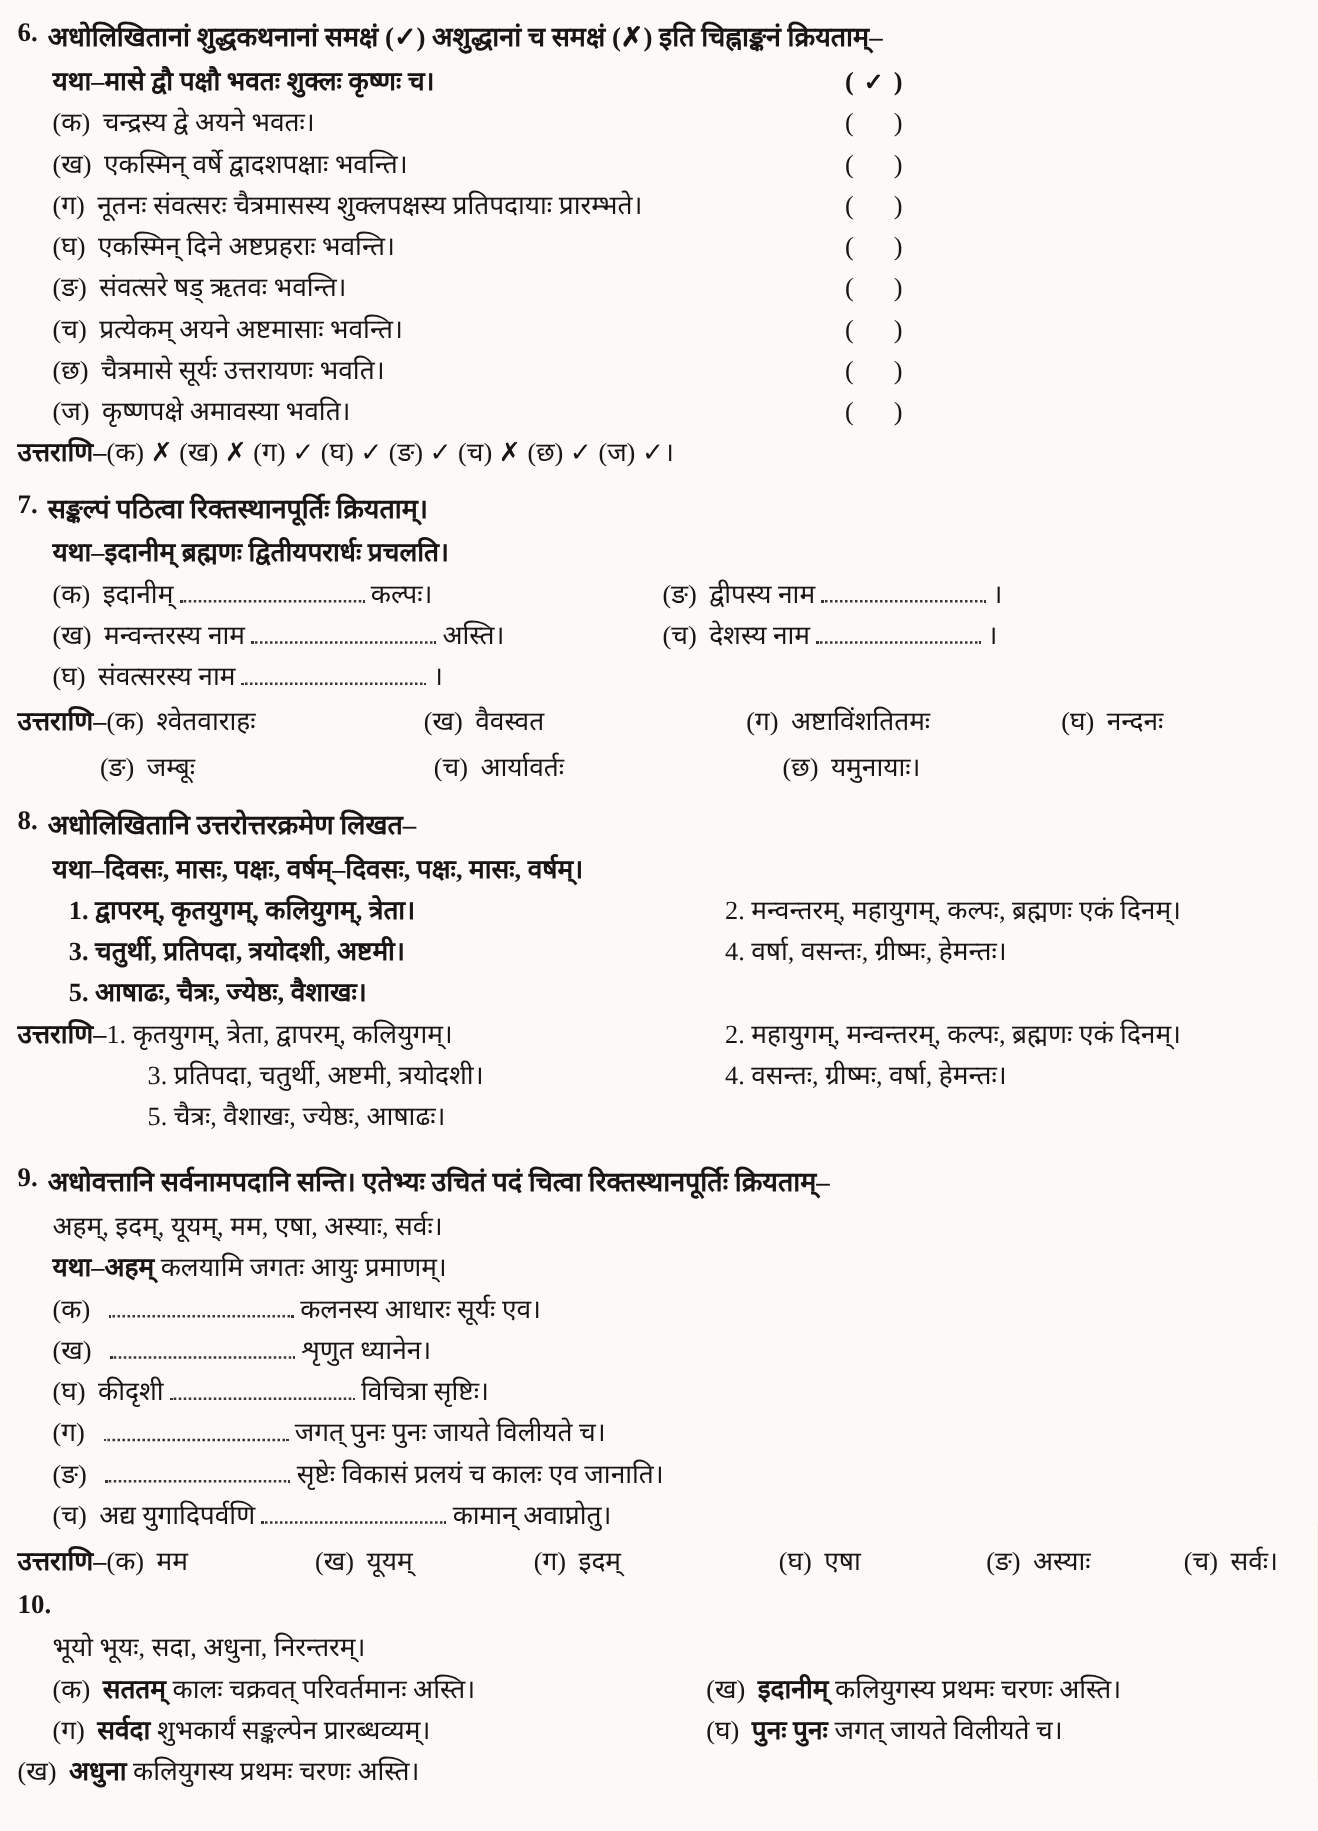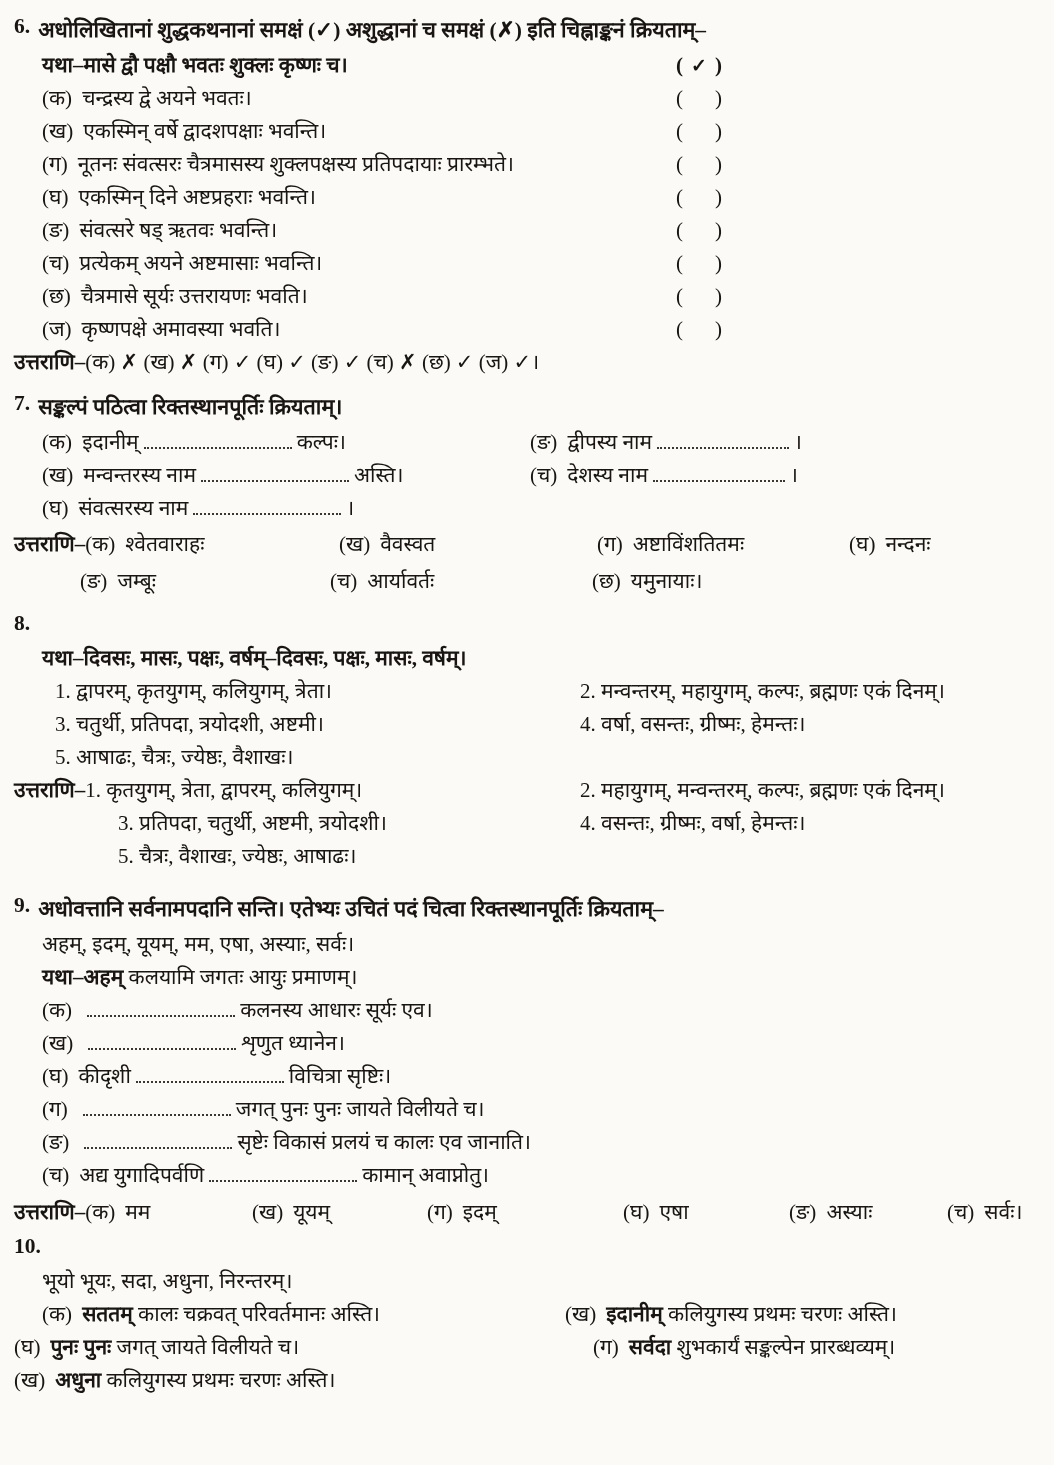--- a/index.html
+++ b/index.html
@@ -101,6 +101,9 @@
       <span class="qnum">7.</span>
       <span>सङ्कल्पं पठित्वा रिक्तस्थानपूर्तिः क्रियताम्।</span>
     </div>
+    <div class="r ind b">
+      <span>यथा–इदानीम् ब्रह्मणः द्वितीयपरार्धः प्रचलति।</span>
+    </div>
 
     <div class="grid2-q7">
       <div class="r ind">

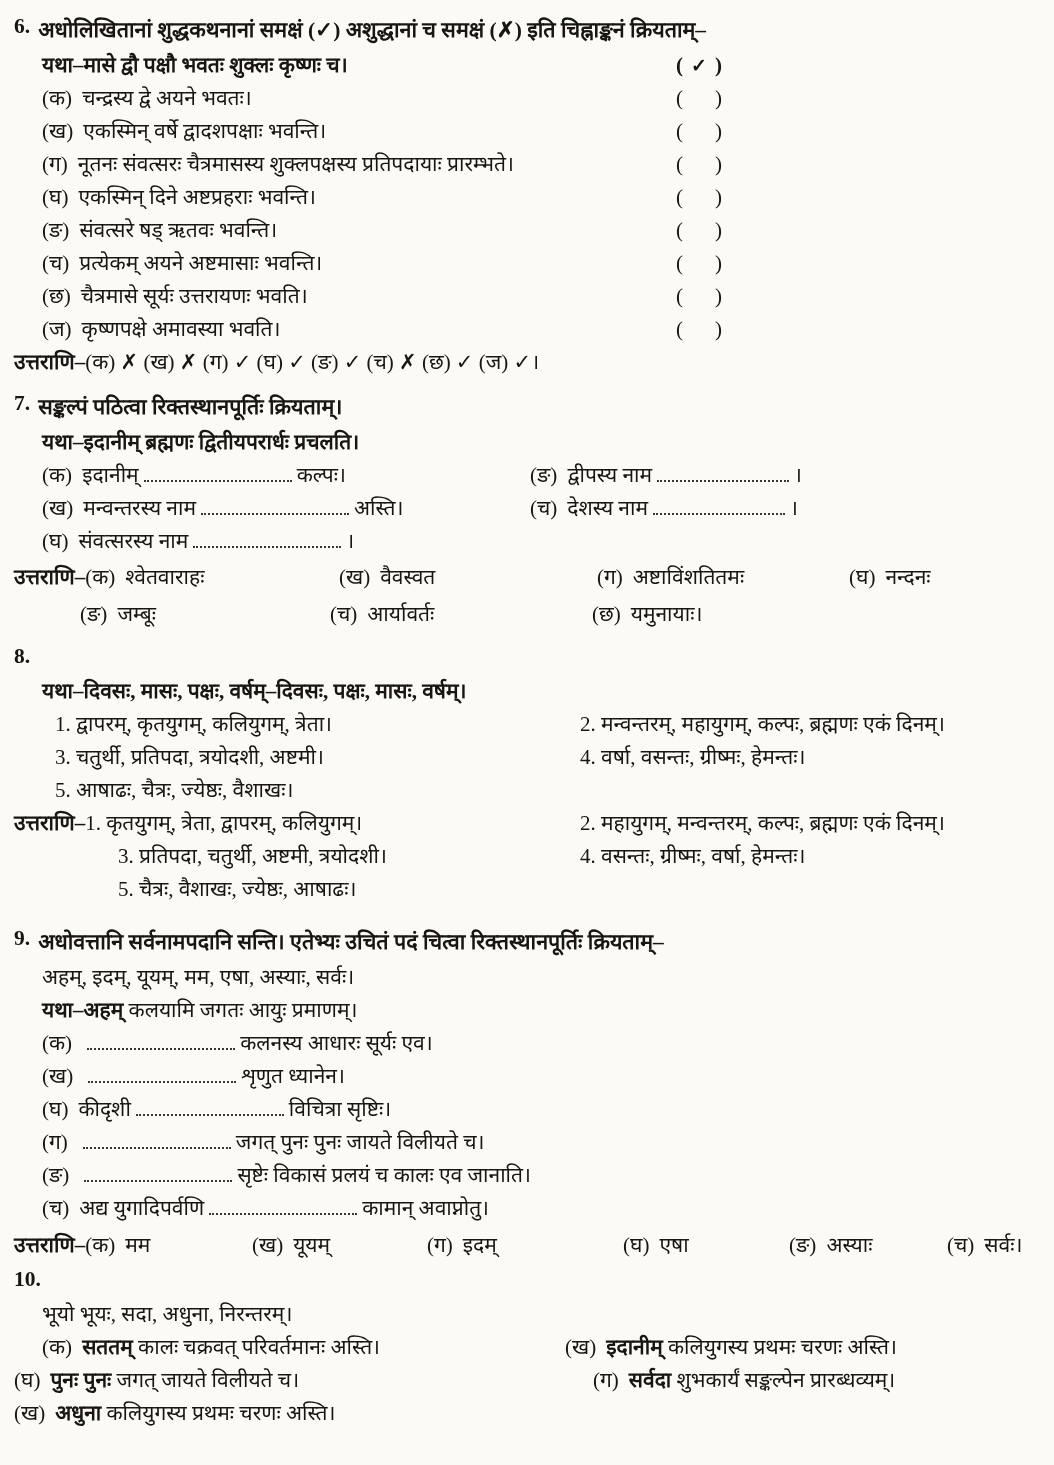--- a/index.html
+++ b/index.html
@@ -34,7 +34,7 @@
   .grid2-q8 { display: grid; grid-template-columns: 566px 1fr; }
   .grid2-q10 { display: grid; grid-template-columns: 551px 1fr; }
   .a7row1 { display: grid; grid-template-columns: 325px 258px 252px 1fr; margin-bottom: 9px; white-space: nowrap; }
-  .a7row2 { display: grid; grid-template-columns: 250px 262px 1fr; padding-left: 66px; margin-bottom: 9px; white-space: nowrap; }
+  .a7row2 { display: grid; grid-template-columns: 250px 262px 1fr; padding-left: 66px; margin-bottom: 9px; white-space: nowrap; gap: 17px; }
   .a9row { display: grid; grid-template-columns: 238px 175px 196px 166px 158px 1fr; margin-bottom: 9px; white-space: nowrap; margin-top: 10px; }
   .hang { padding-left: 104px; font-family: Liberation Serif, serif; }
   .secgap { height: 8px; }

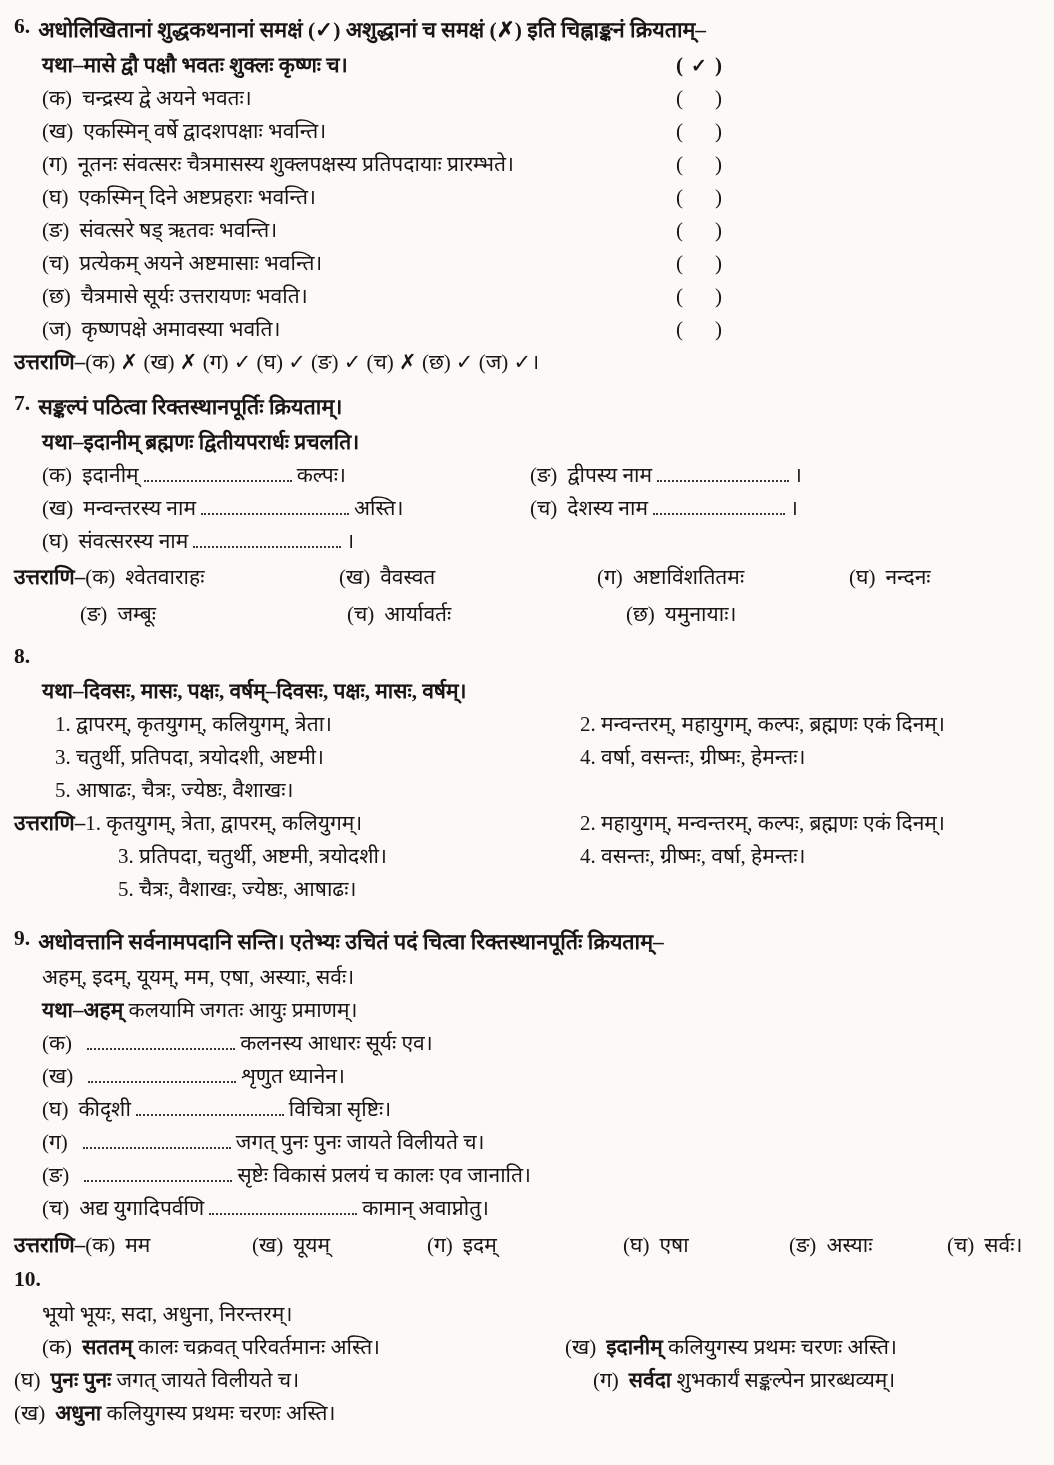--- a/index.html
+++ b/index.html
@@ -142,6 +142,7 @@
   <div>
     <div class="qtitle">
       <span class="qnum">8.</span>
+      <span>अधोलिखितानि उत्तरोत्तरक्रमेण लिखत–</span>
     </div>
     <div class="r ind b">
       <span>यथा–दिवसः, मासः, पक्षः, वर्षम्–दिवसः, पक्षः, मासः, वर्षम्।</span>

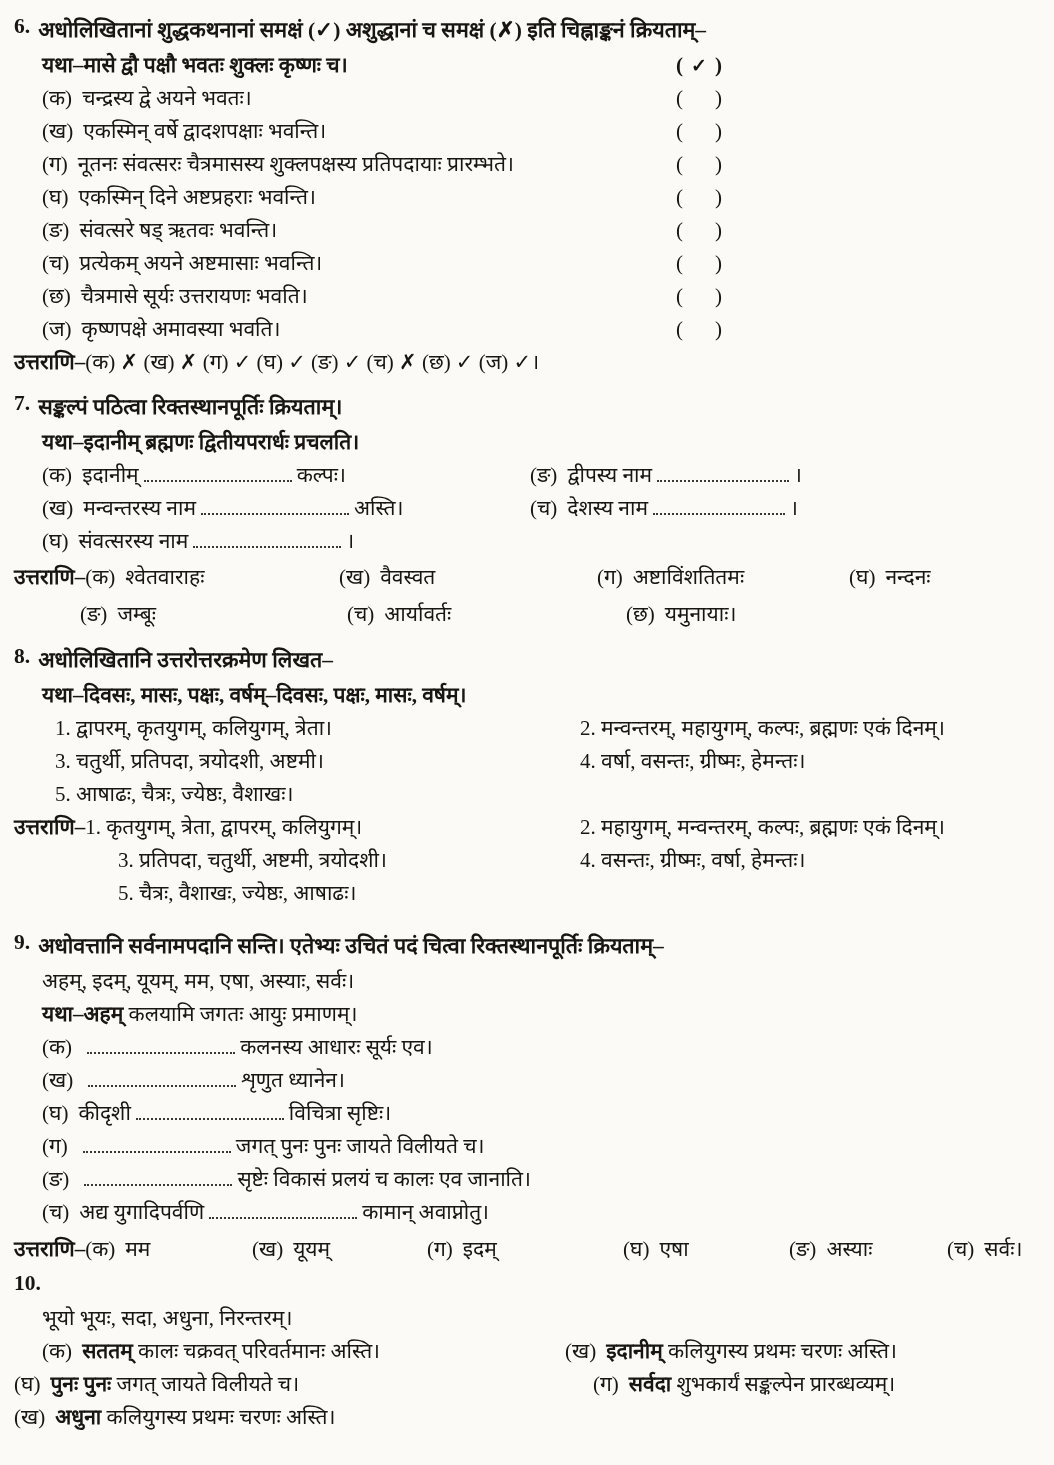--- a/index.html
+++ b/index.html
@@ -20,7 +20,7 @@
   .qtitle { display: flex; gap: 8px; font-weight: bold; font-size: 21.5px; margin-bottom: 10px; white-space: nowrap; }
   .qnum { flex: 0 0 auto; }
   .ind { padding-left: 28px; }
-  .ind2 { padding-left: 41px; }
+  .ind2 { padding-left: 41px; font-weight: bold; }
   .lbl { display: inline-block; margin-right: 10px; }
   .bracket { position: absolute; left: 662px; top: 0; letter-spacing: 2px; }
   .bracket .mark { display: inline-block; width: 30px; text-align: center; font-weight: bold; font-size: 19px; }

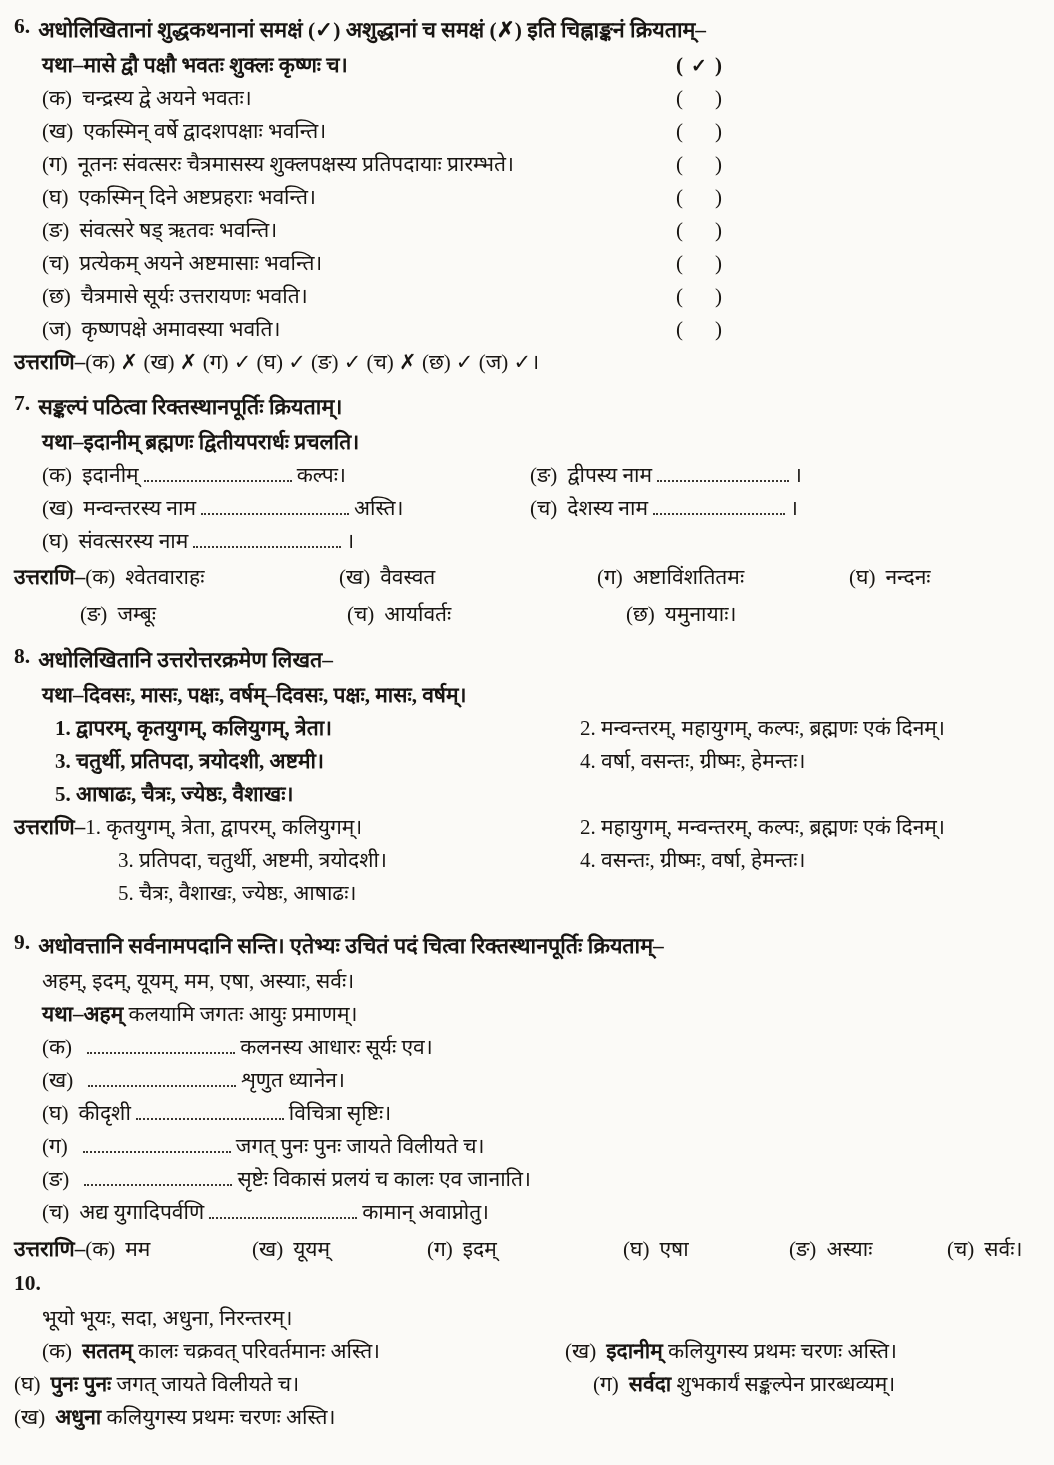--- a/index.html
+++ b/index.html
@@ -225,12 +225,12 @@
       <div class="r">
         <span class="lbl">(ख)</span><span class="b">इदानीम्</span> <span>कलियुगस्य प्रथमः चरणः अस्ति।</span>
       </div>
+      <div class="r ind">
+        <span class="lbl">(ग)</span><span class="b">सर्वदा</span> <span>शुभकार्यं सङ्कल्पेन प्रारब्धव्यम्।</span>
+      </div>
       <div class="r">
         <span class="lbl">(घ)</span><span class="b">पुनः पुनः</span> <span>जगत् जायते विलीयते च।</span>
       </div>
-      <div class="r ind">
-        <span class="lbl">(ग)</span><span class="b">सर्वदा</span> <span>शुभकार्यं सङ्कल्पेन प्रारब्धव्यम्।</span>
-      </div>
     </div>
 
     <div class="grid2-q10">

